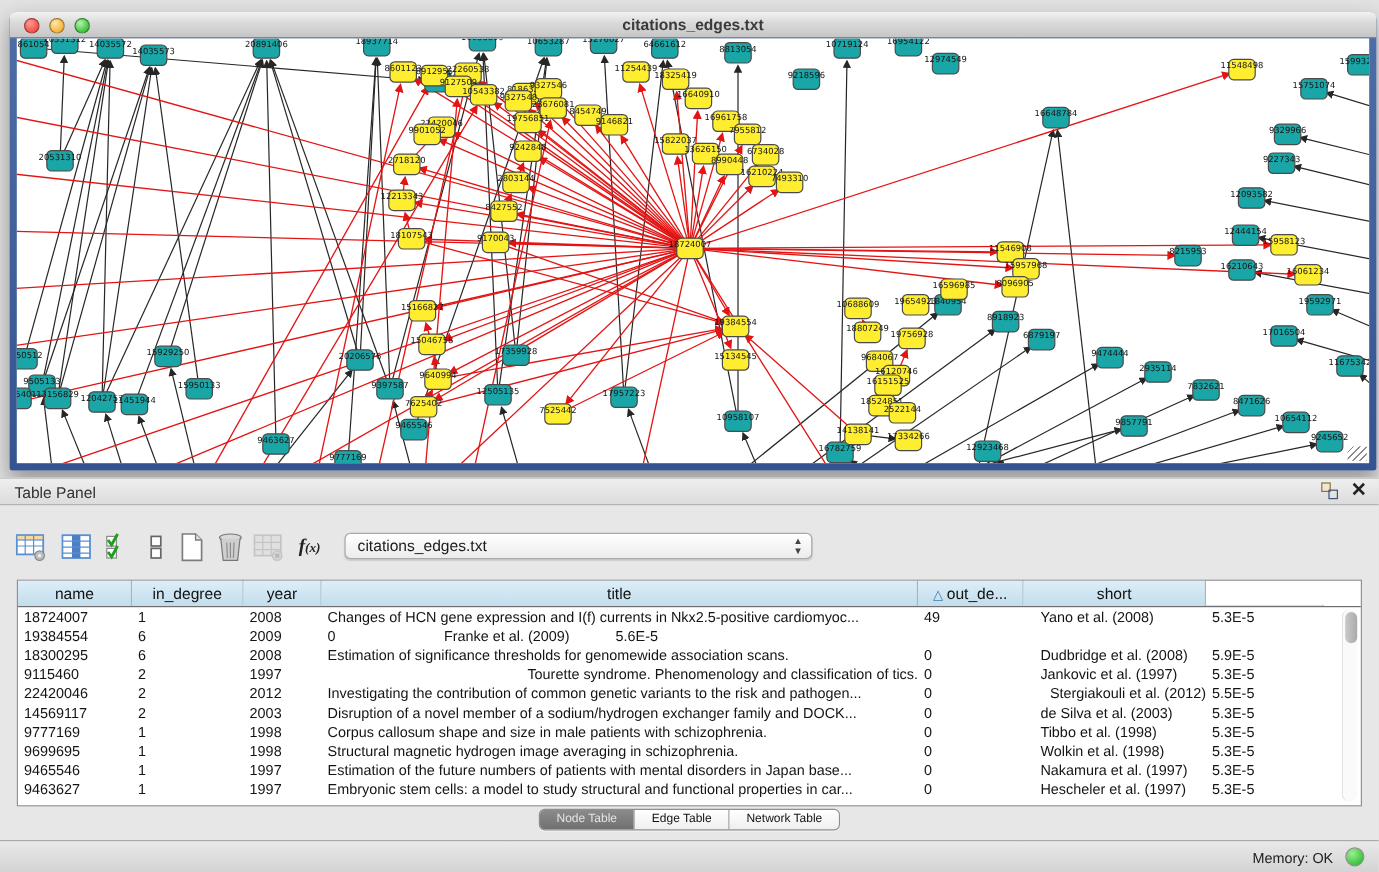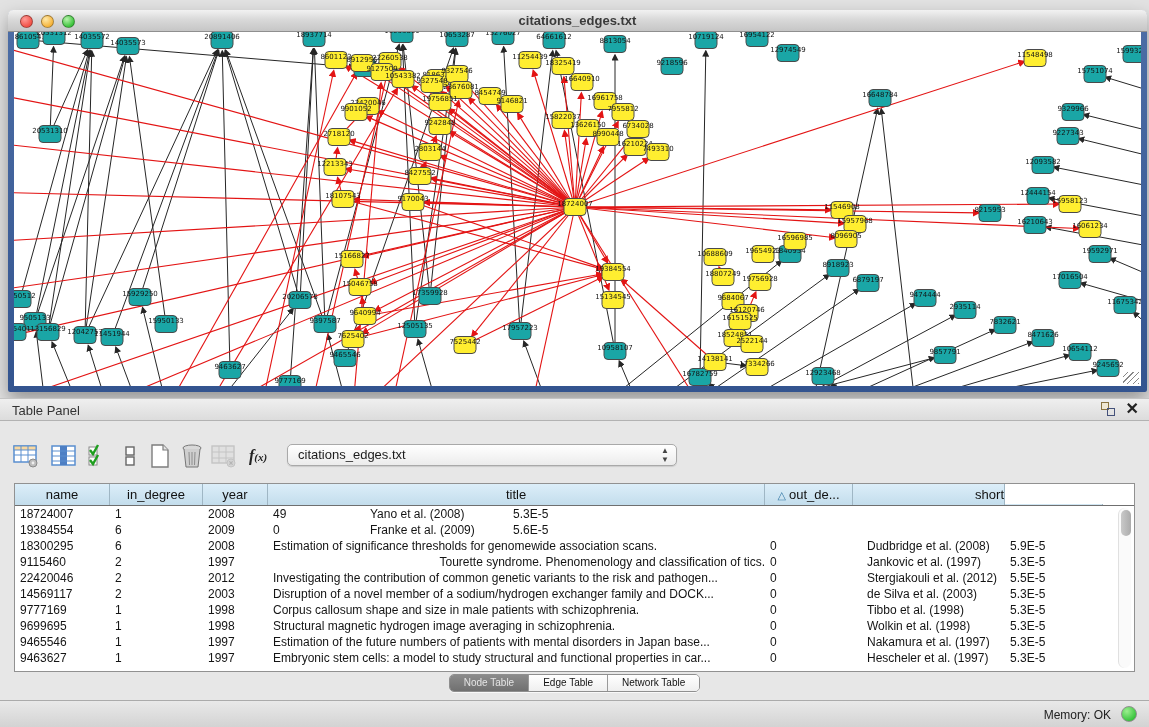--- a/index.html
+++ b/index.html
@@ -853,7 +853,7 @@
         <div class="th" style="width: 65px;">year</div>
         <div class="th" style="width: 497px;">title</div>
         <div class="th" style="width: 88px;"><span class="sort-glyph">△</span>out_de...</div>
-        <div class="th" style="width: 152px; text-align: right;">short</div>
+        <div class="th" style="width: 152px;">short</div>
         <div class="th" style="width: 98px; margin-top: 20px;">pagerank</div>
       </div>
     <div class="tbody" id="tbody">

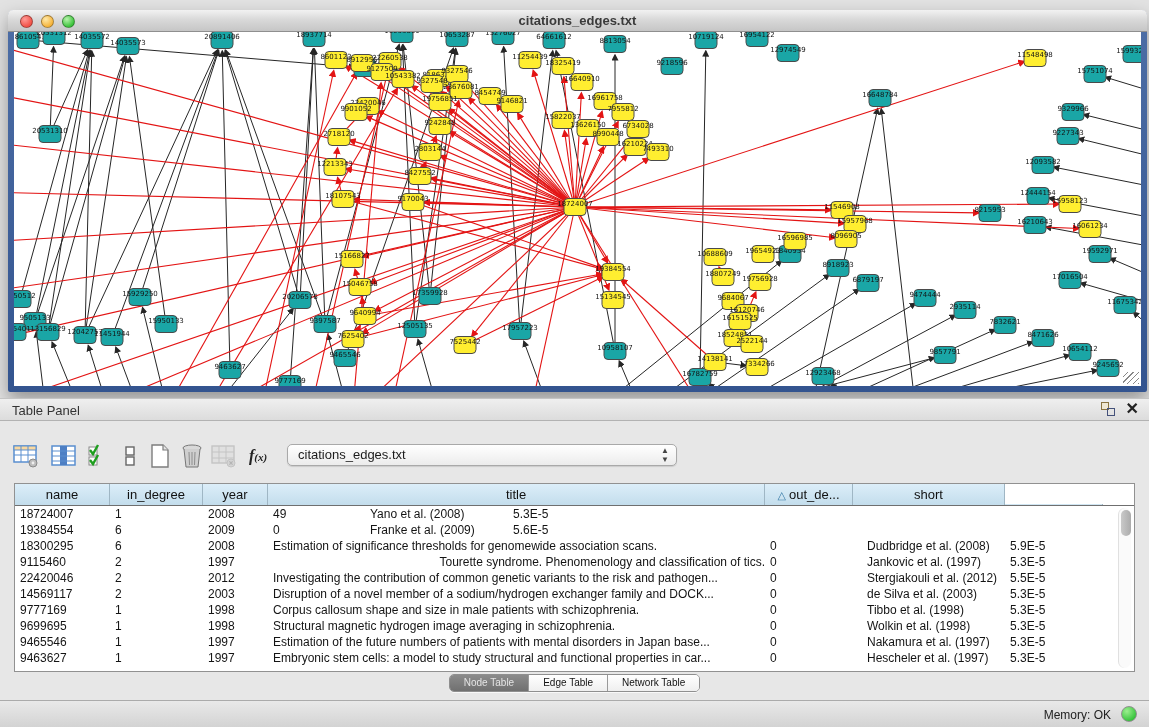--- a/index.html
+++ b/index.html
@@ -861,6 +861,7 @@
           <div class="td" style="width: 95px;">18724007</div>
           <div class="td" style="width: 93px;">1</div>
           <div class="td" style="width: 65px;">2008</div>
+          <div class="td" style="width: 497px;">Changes of HCN gene expression and I(f) currents in Nkx2.5-positive cardiomyoc...</div>
           <div class="td" style="width: 88px;">49</div>
           <div class="td" style="width: 152px; padding-left: 14px;">Yano et al. (2008)</div>
           <div class="td" style="width: 98px;">5.3E-5</div>

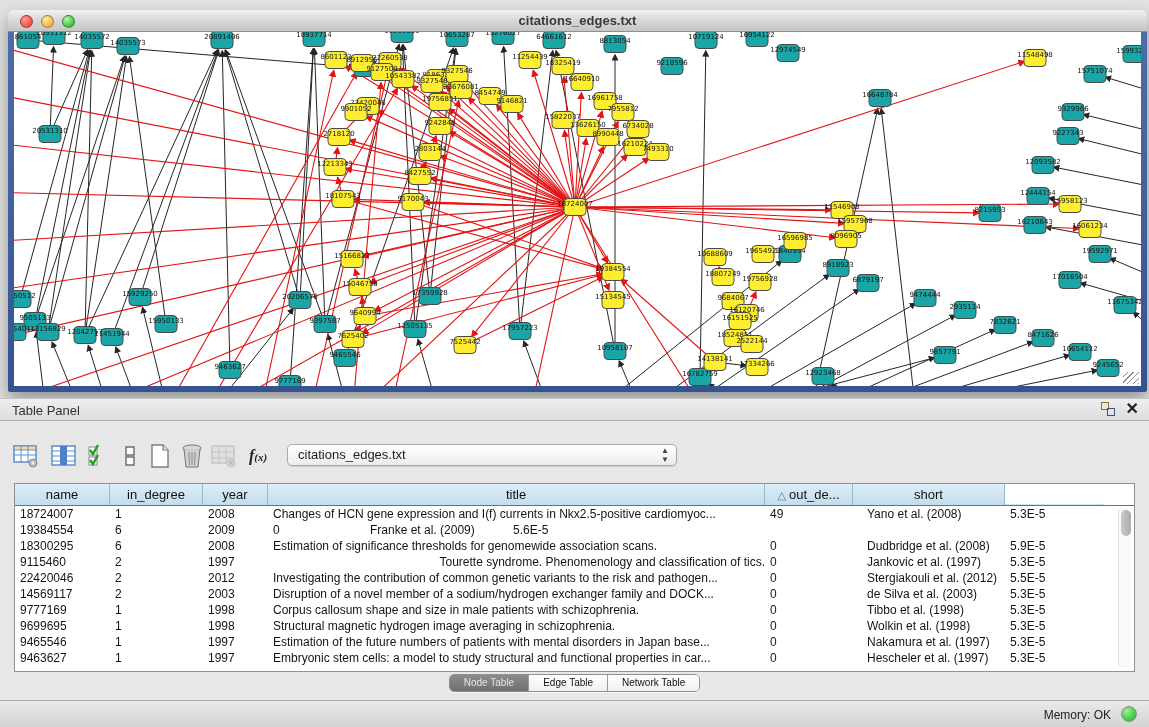--- a/index.html
+++ b/index.html
@@ -898,7 +898,7 @@
           <div class="td" style="width: 65px;">2012</div>
           <div class="td" style="width: 497px;">Investigating the contribution of common genetic variants to the risk and pathogen...</div>
           <div class="td" style="width: 88px;">0</div>
-          <div class="td" style="width: 152px; padding-left: 14px;">Stergiakouli et al. (2012)</div>
+          <div class="td" style="width: 152px; padding-left: 14px; text-align: right;">Stergiakouli et al. (2012)</div>
           <div class="td" style="width: 98px;">5.5E-5</div>
         </div>
         <div class="tr">

